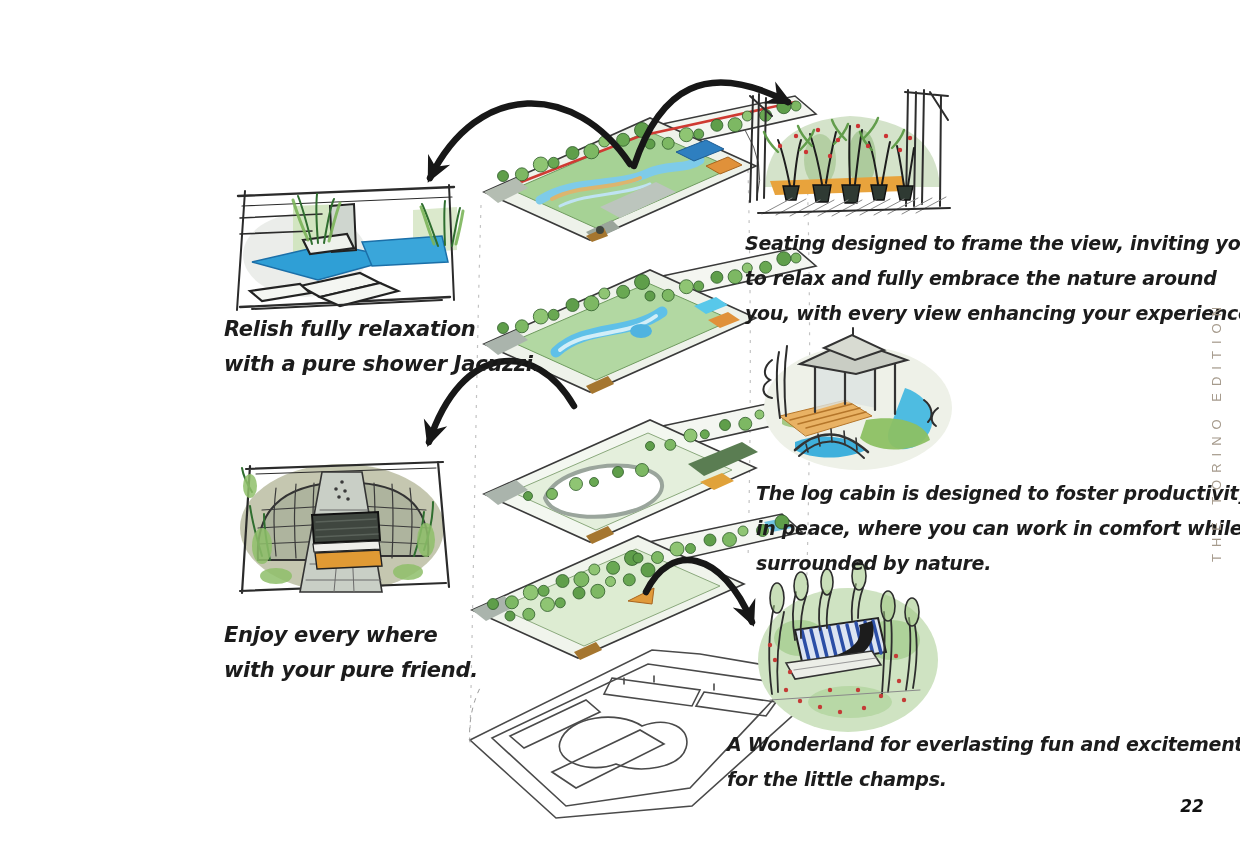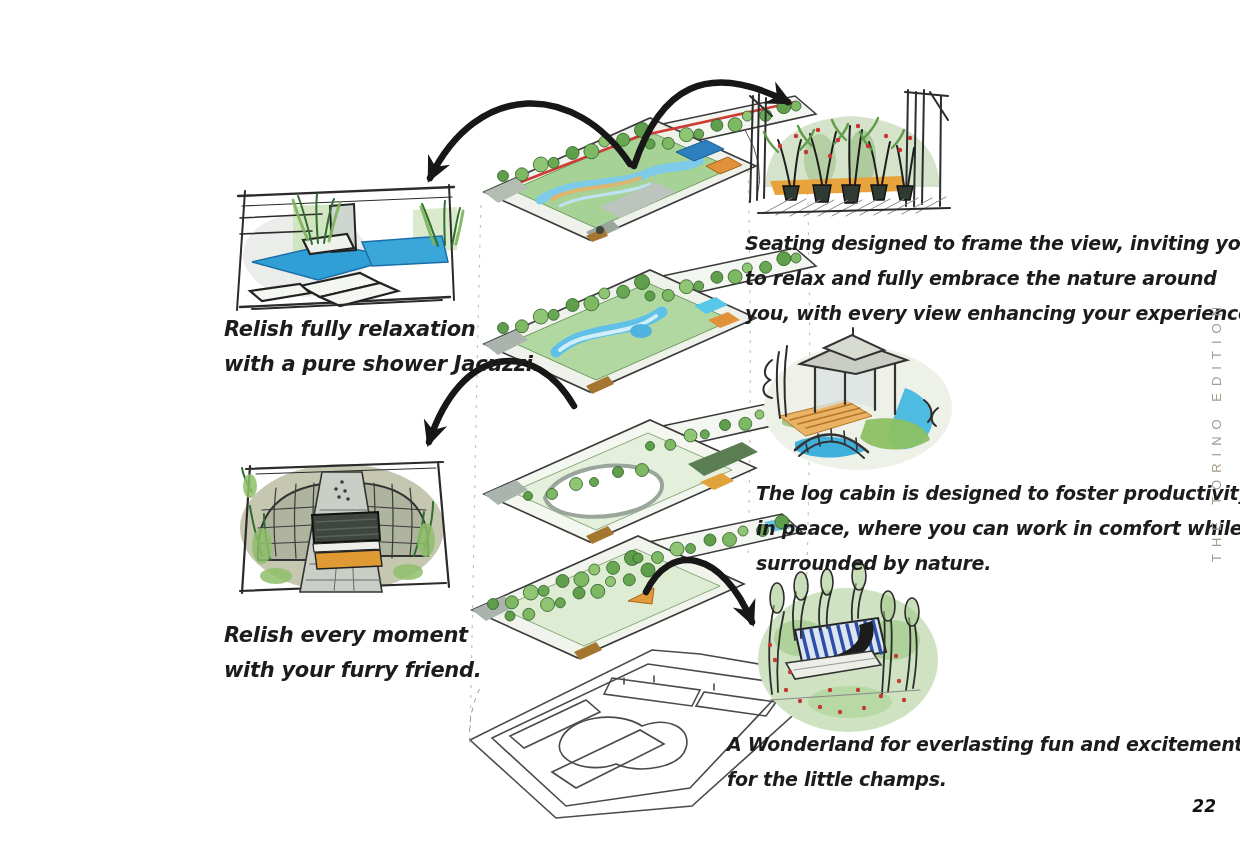--- a/index.html
+++ b/index.html
@@ -423,7 +423,7 @@
   </div>
 
   <div class="hand t21" style="left:224px;top:618px;">
-    <div>Relish every moment</div>
+    <div>Enjoy every where</div>
     <div>with your furry friend.</div>
   </div>
 

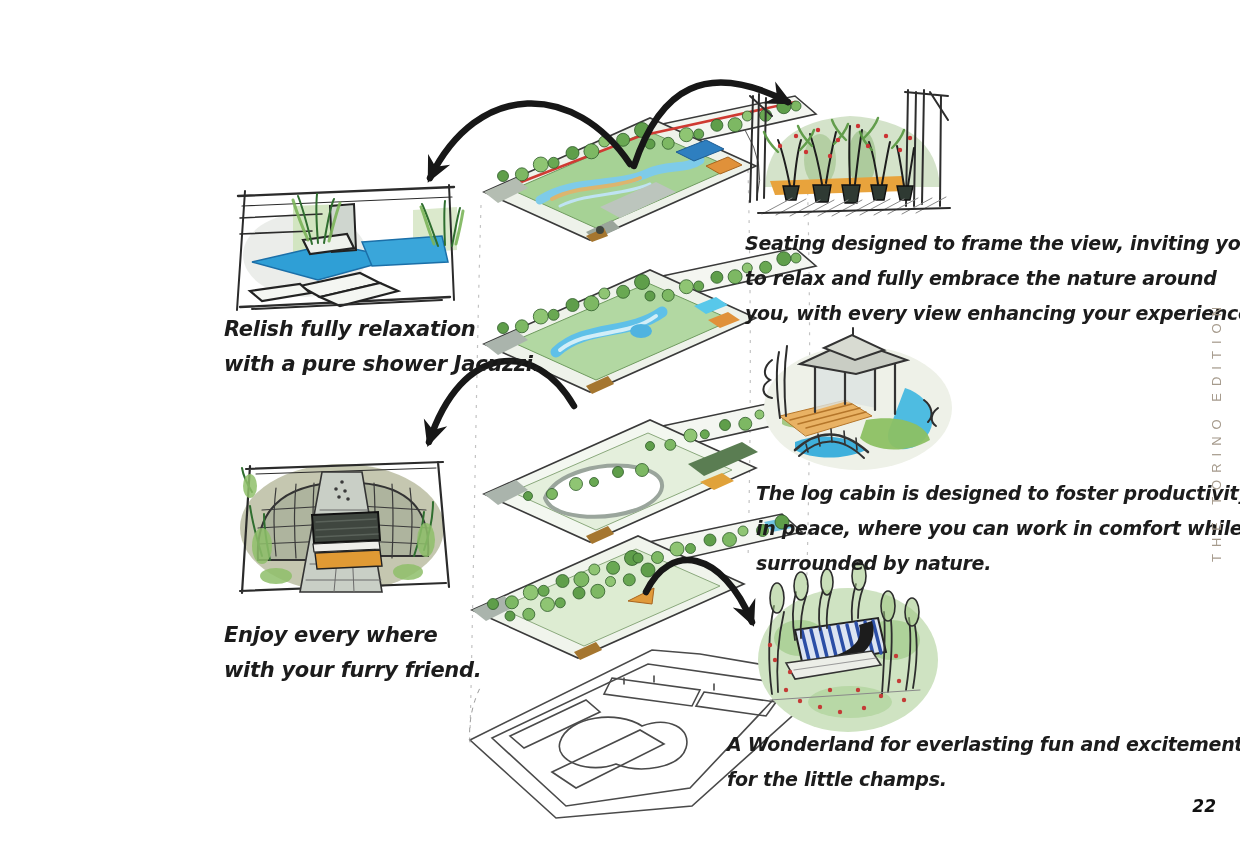--- a/index.html
+++ b/index.html
@@ -424,7 +424,7 @@
 
   <div class="hand t21" style="left:224px;top:618px;">
     <div>Enjoy every where</div>
-    <div>with your furry friend.</div>
+    <div>with your pure friend.</div>
   </div>
 
   <div class="hand t19" style="left:727px;top:727px;">

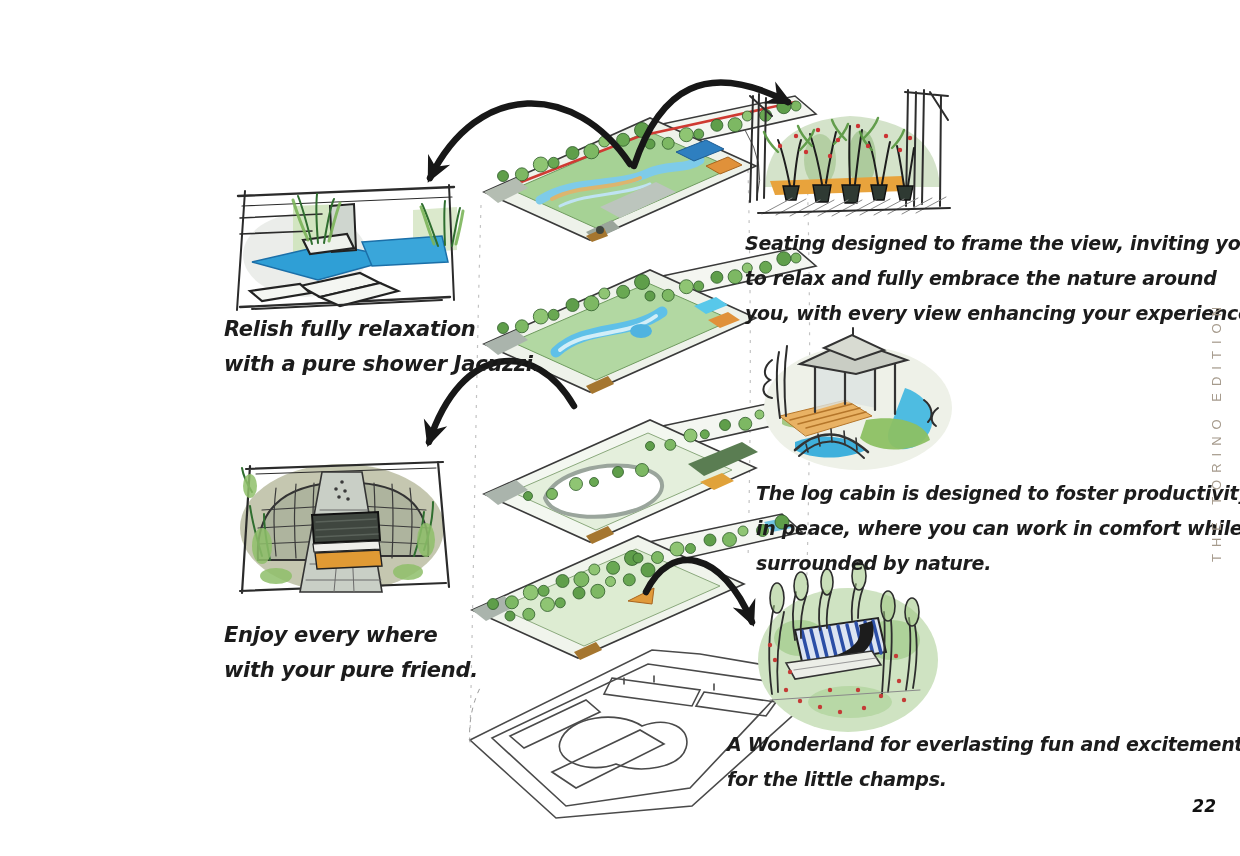--- a/index.html
+++ b/index.html
@@ -21,7 +21,7 @@
     color:#a69b8d;font-family:"Liberation Sans",sans-serif;font-weight:400;
   }
   .page-number{
-    position:absolute;left:1168px;top:796px;width:48px;text-align:right;
+    position:absolute;left:1168px;top:796px;width:48px;text-align:center;
     font-size:17px;font-weight:bold;font-style:italic;color:#111;
     font-family:"DejaVu Sans",sans-serif;
   }

